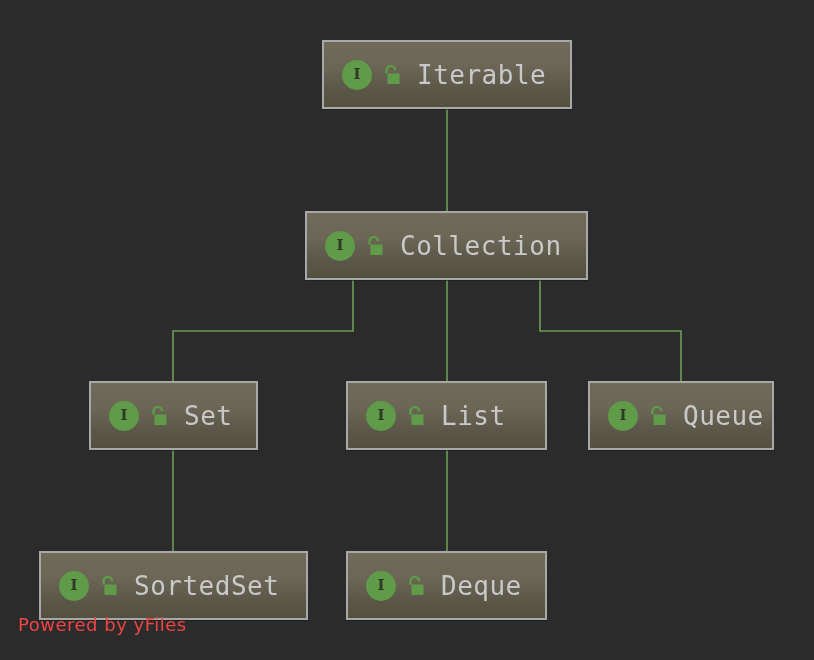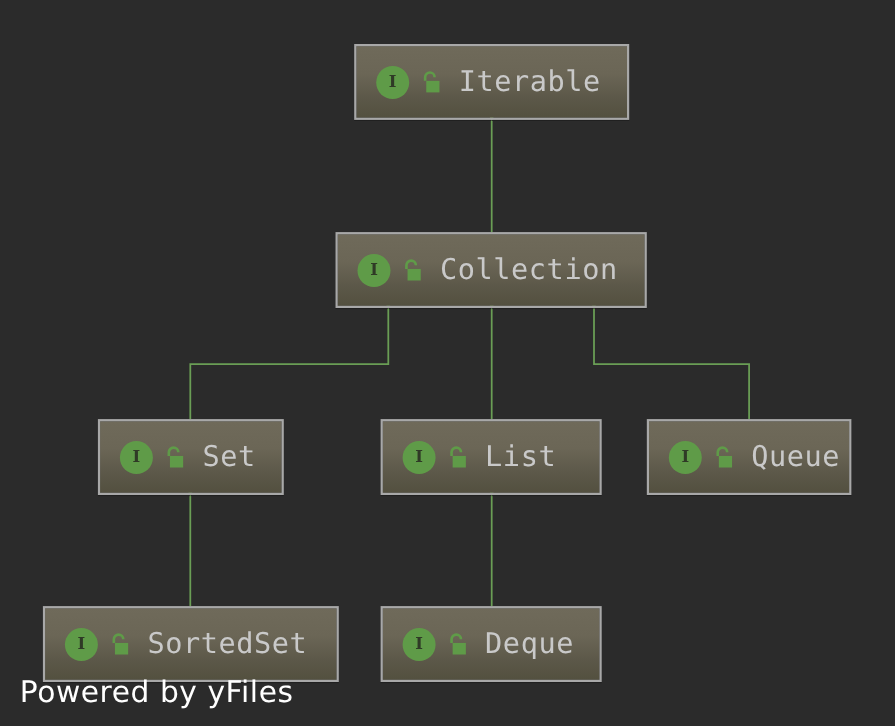--- a/index.html
+++ b/index.html
@@ -67,9 +67,9 @@
     position: absolute;
     left: 18px;
     top: 614px;
-    color: #ffffff;
+    color: #ef4444;
     font-family: "DejaVu Sans", "Liberation Sans", sans-serif;
-    font-size: 27px;
+    font-size: 18px;
     letter-spacing: 0.5px;
     white-space: nowrap;
   }

